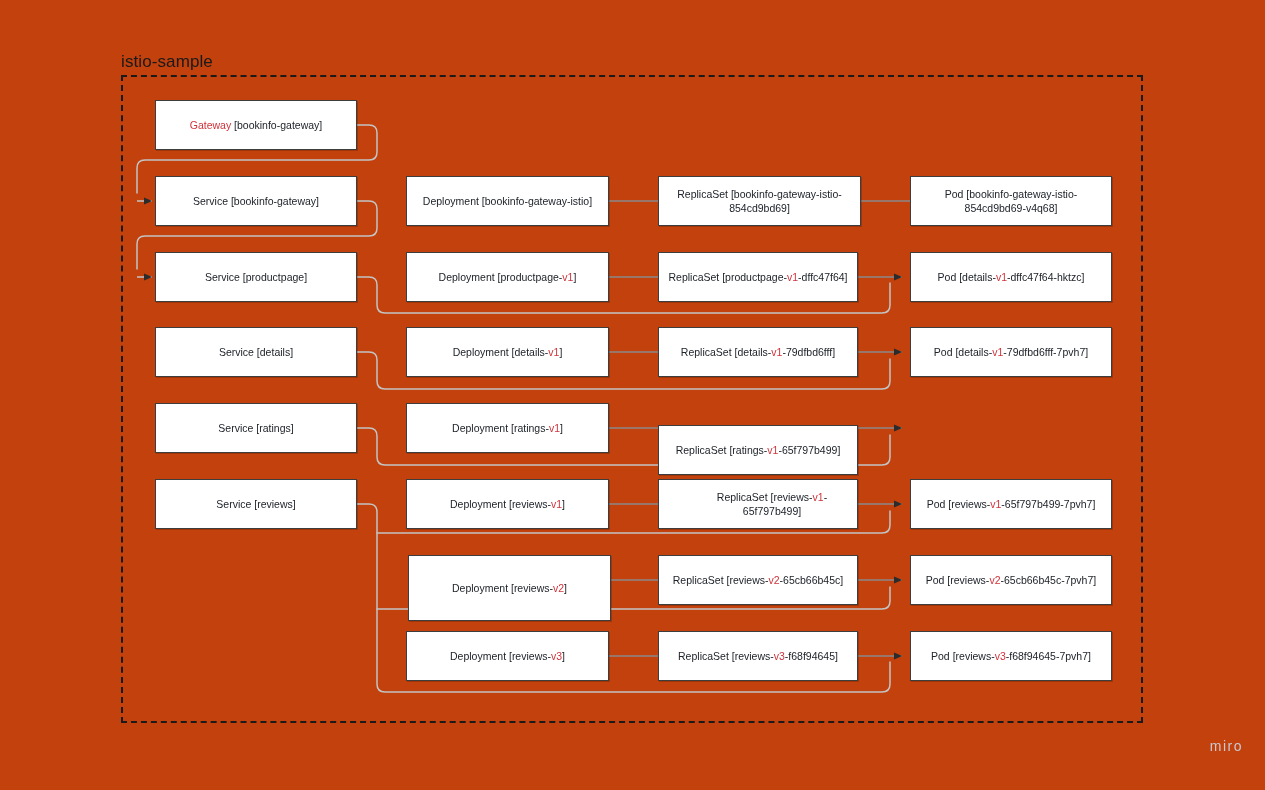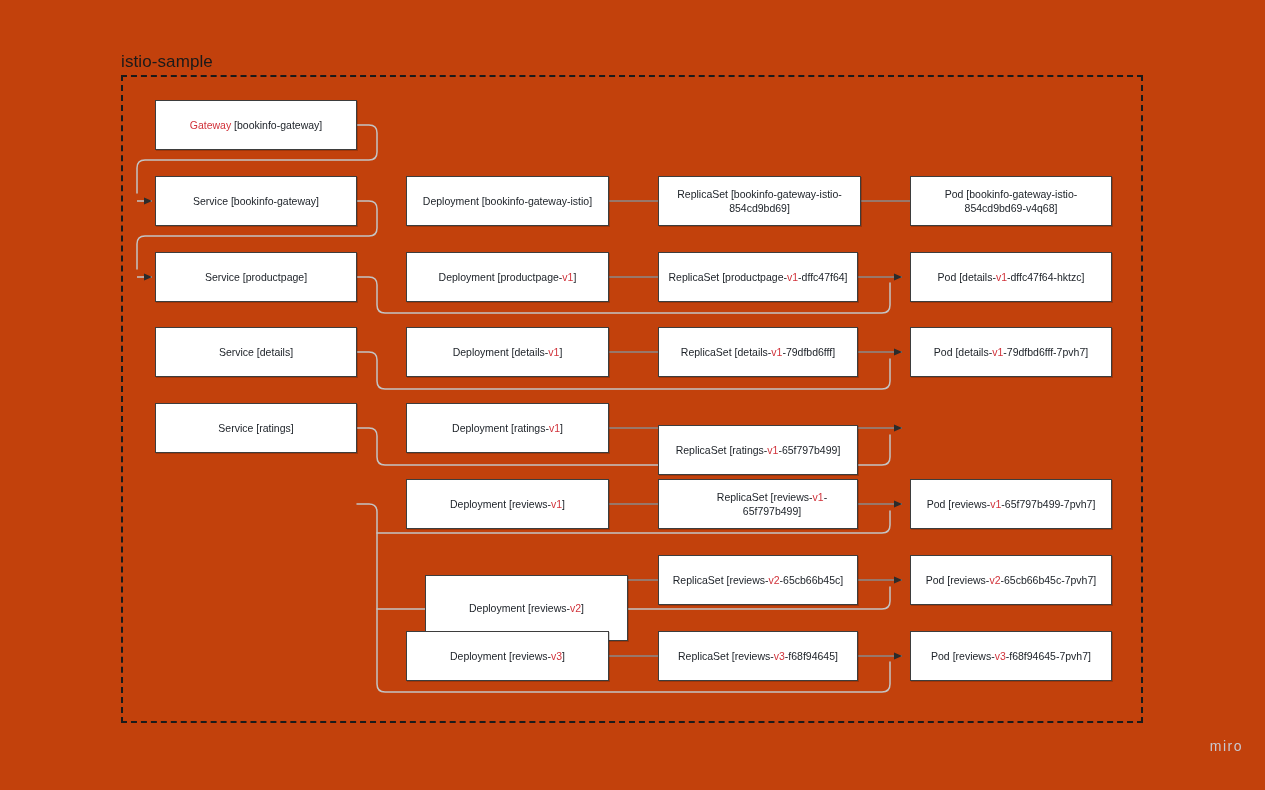--- a/index.html
+++ b/index.html
@@ -167,6 +167,9 @@
     <span class="lbl">Service [ratings]</span>
   </div>
 
+  <div class="node" style="left:155px; top:479px; width:202px; height:50px;">
+    <span class="lbl">Service [reviews]</span>
+  </div>
 
   <div class="node" style="left:406px; top:176px; width:203px; height:50px;">
     <span class="lbl"><span>Deployment [bookinfo-gateway-istio]</span></span>

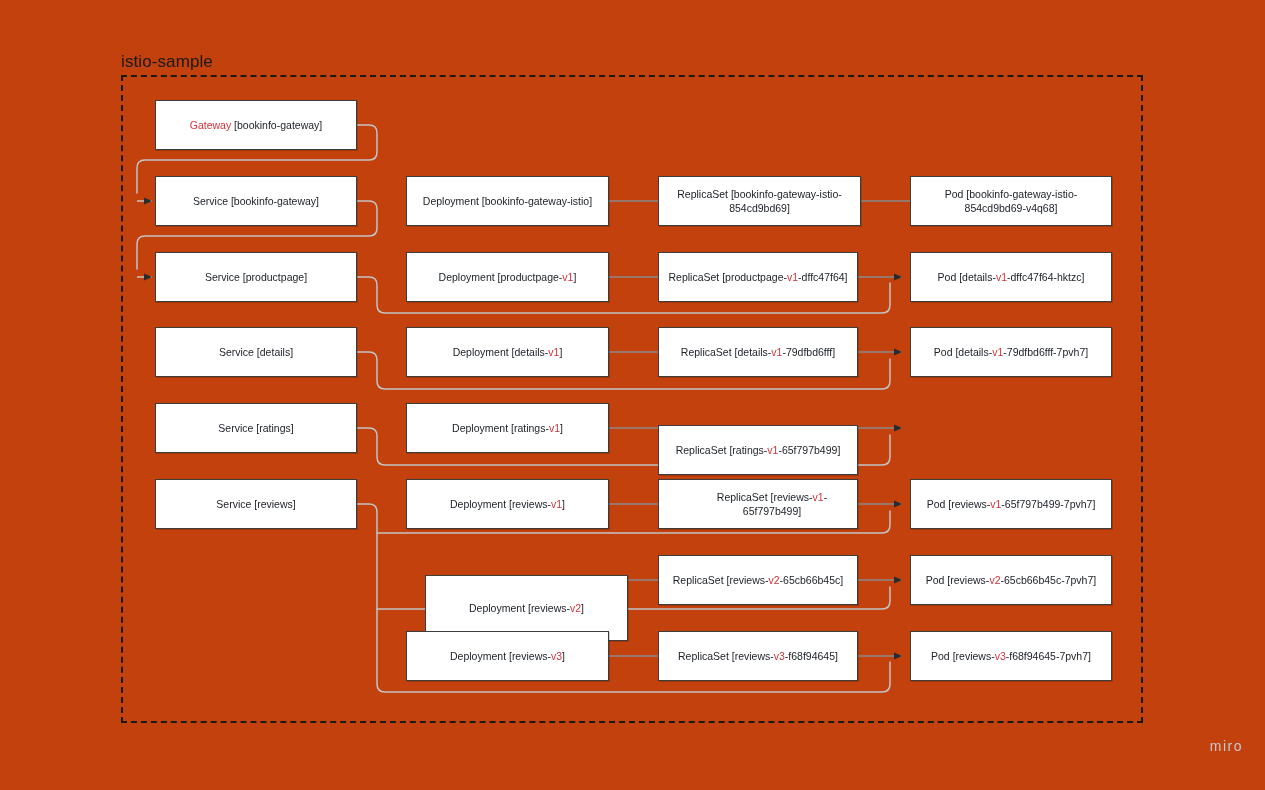--- a/index.html
+++ b/index.html
@@ -191,7 +191,7 @@
     <span class="lbl"><span>Deployment [reviews-</span><span class="ver">v1</span><span>]</span></span>
   </div>
 
-  <div class="node" style="left:425px; top:555px; width:203px; height:66px;margin-top:20px;">
+  <div class="node" style="left:408px; top:555px; width:203px; height:66px;">
     <span class="lbl"><span>Deployment [reviews-</span><span class="ver">v2</span><span>]</span></span>
   </div>
 

